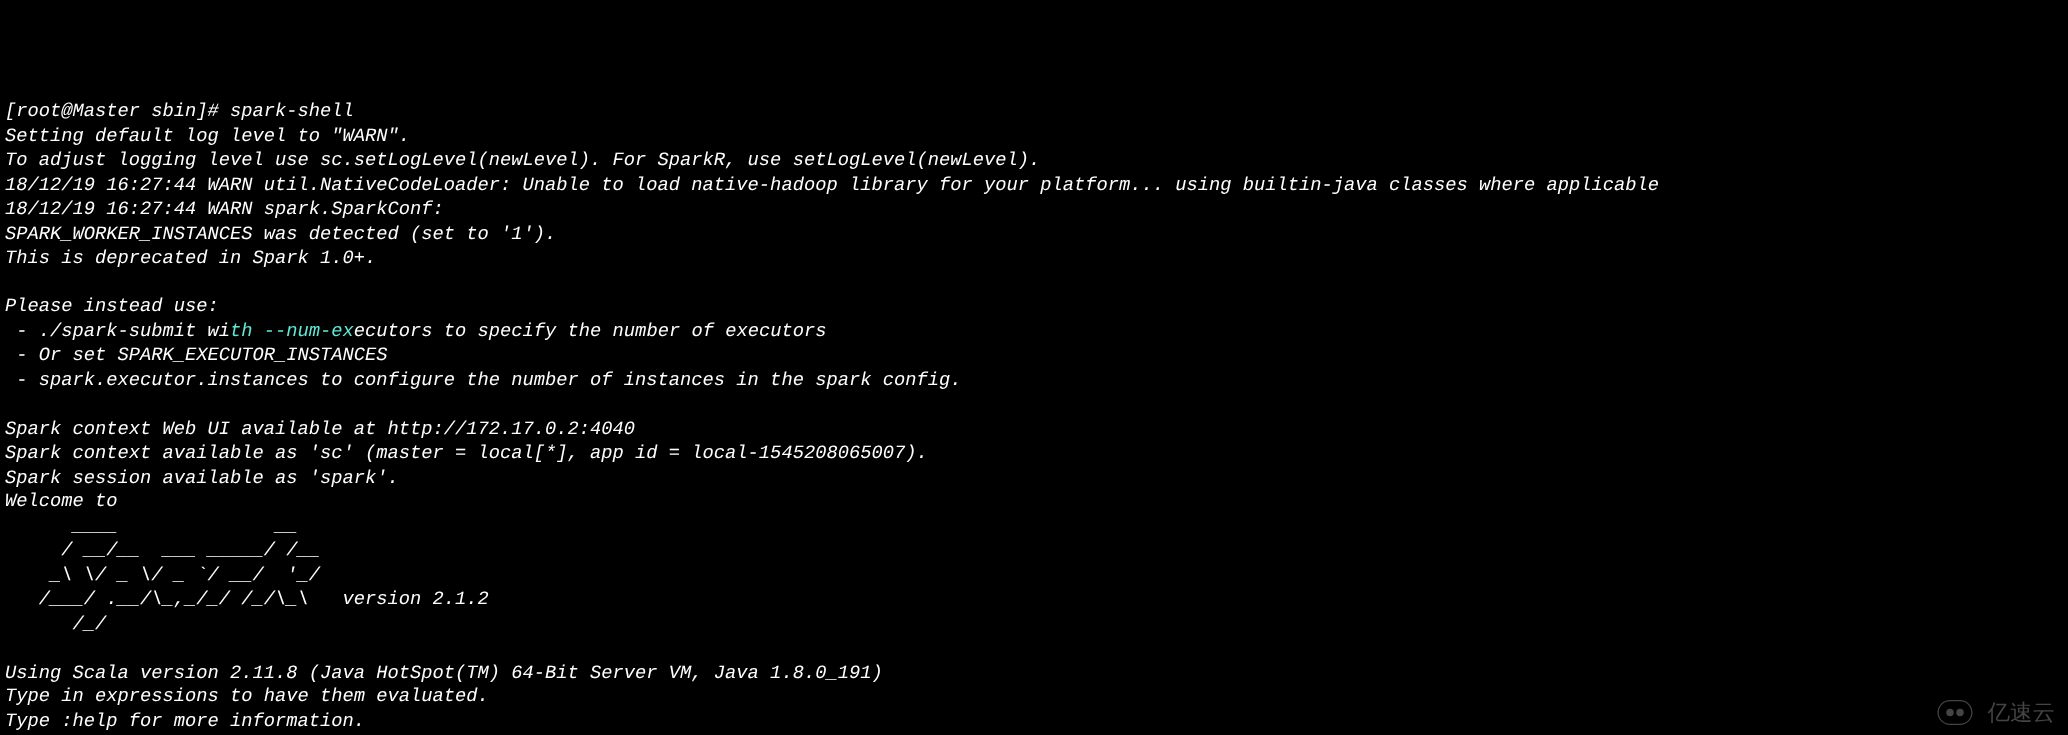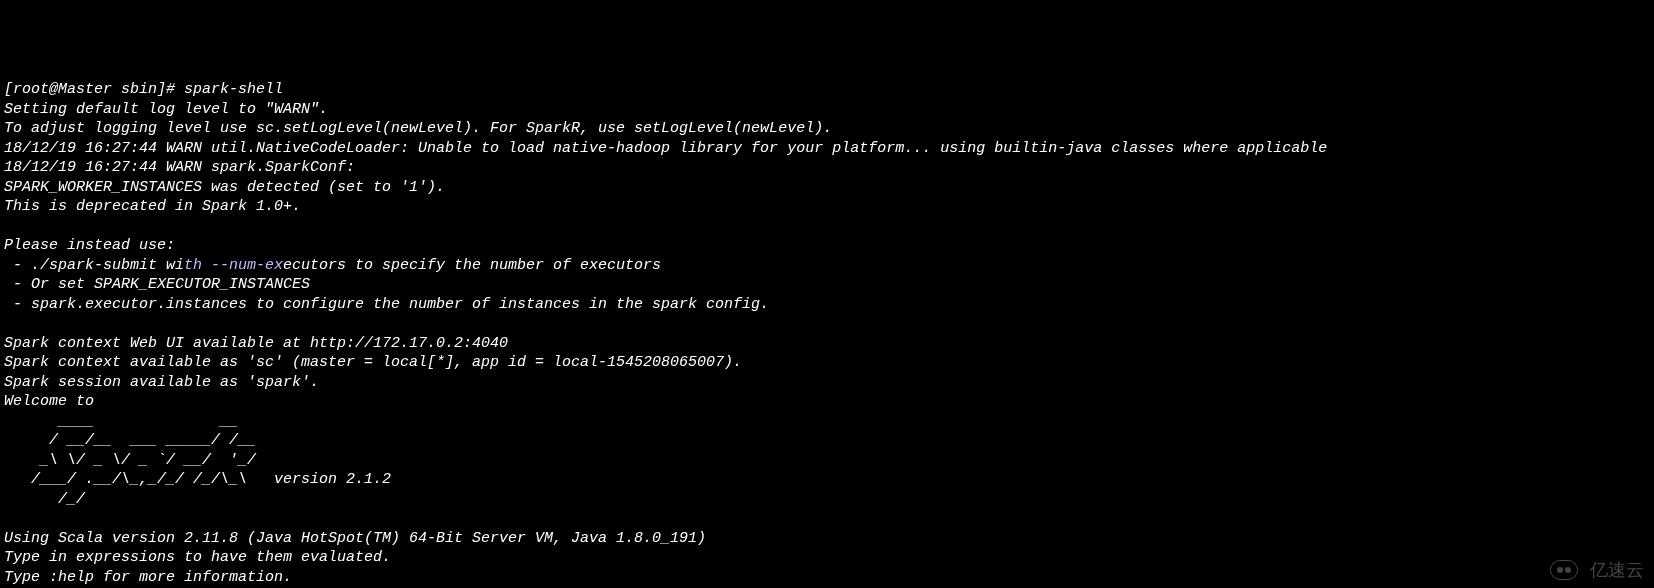--- a/index.html
+++ b/index.html
@@ -26,7 +26,7 @@
       font-style: italic;
     }
     .hl {
-      color: #c4b5fd;
+      color: #5eead4;
     }
     .watermark {
       position: absolute;

